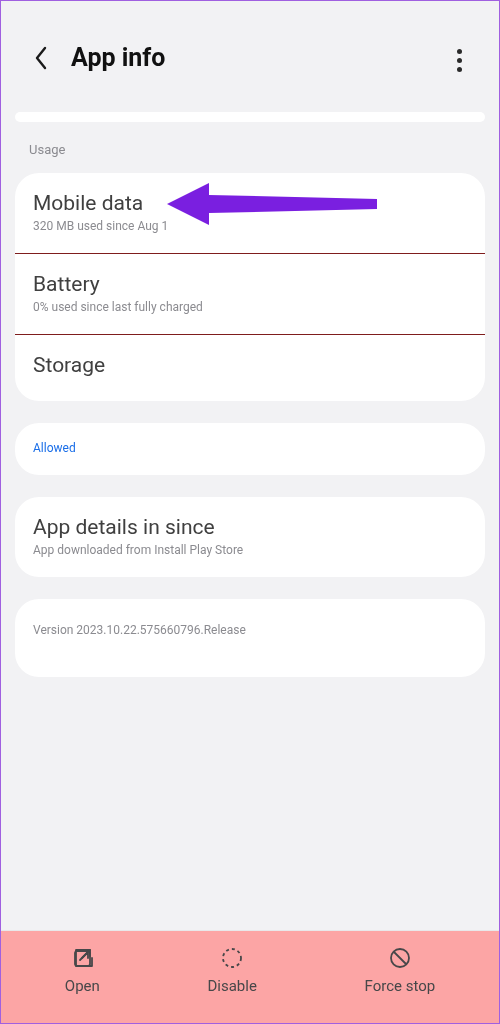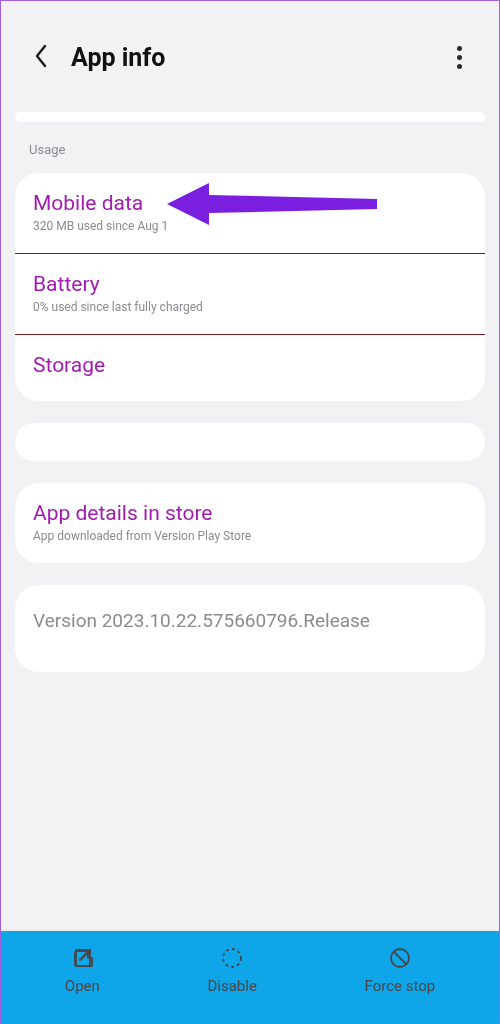--- a/index.html
+++ b/index.html
@@ -13,7 +13,7 @@
   }
   .header {
     display: flex;
-    align-items: center;
+    align-items: flex-end;
     padding: 42px 28px 12px 28px;
   }
   .back {

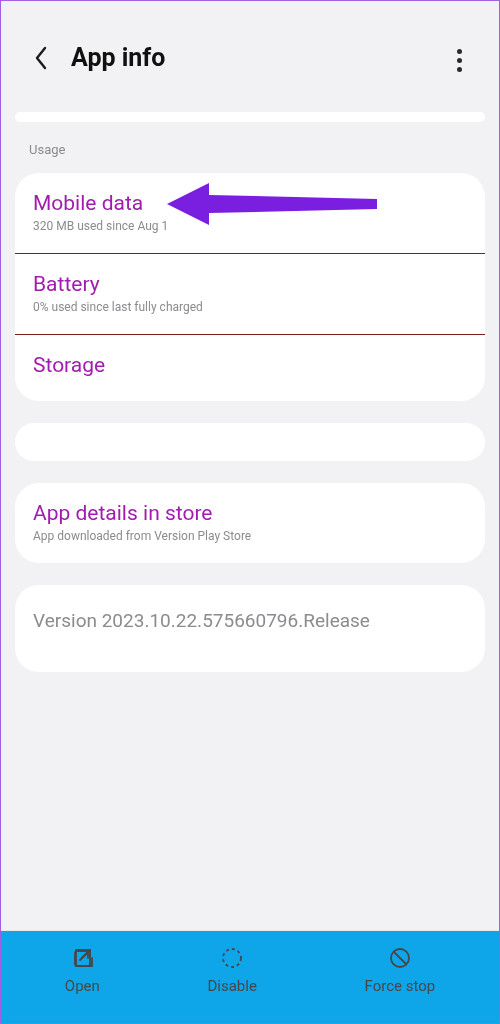--- a/index.html
+++ b/index.html
@@ -60,7 +60,7 @@
   .row + .row { border-top: 1px solid #7f1d1d; }
   .row-title {
     font-size: 21px;
-    color:#a21caf;
+    color:#404040;
     font-weight: 400;
     margin-bottom: 4px;
   }

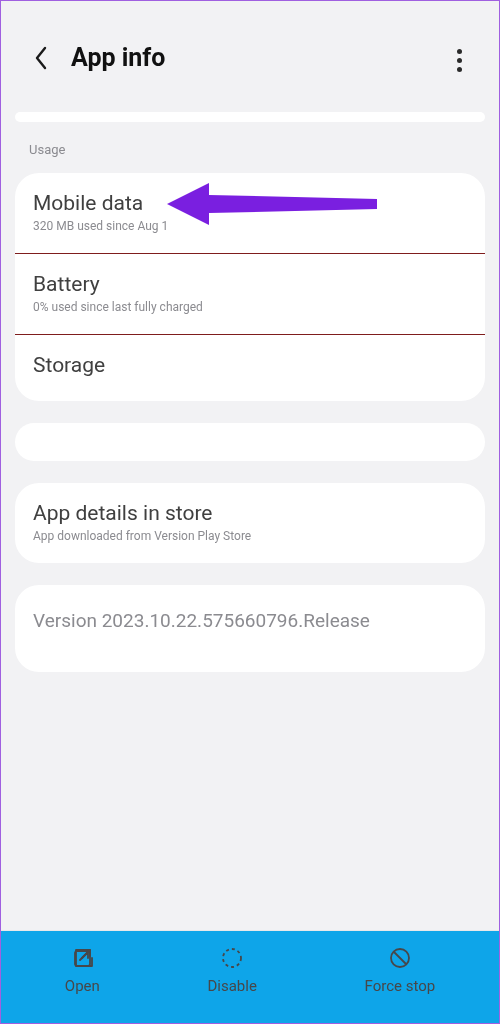--- a/index.html
+++ b/index.html
@@ -151,6 +151,7 @@
 
 <div class="card" style="margin-top:22px;">
   <div class="row">
+    <div class="row-sub link">Allowed</div>
   </div>
 </div>
 

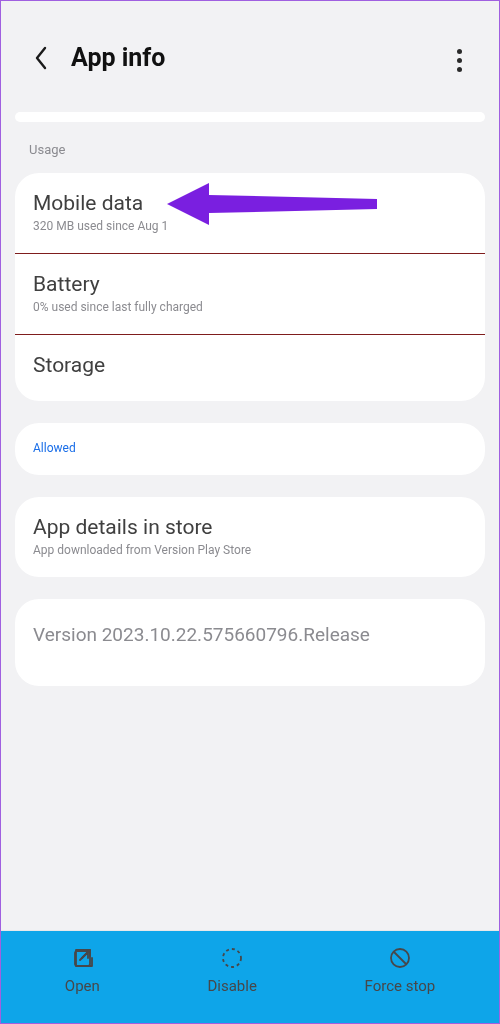--- a/index.html
+++ b/index.html
@@ -157,7 +157,7 @@
 
 <div class="card" style="margin-top:22px;">
   <div class="row">
-    <div class="row-title">App details in store</div>
+    <div class="row-title">App details in since</div>
     <div class="row-sub">App downloaded from Version Play Store</div>
   </div>
 </div>

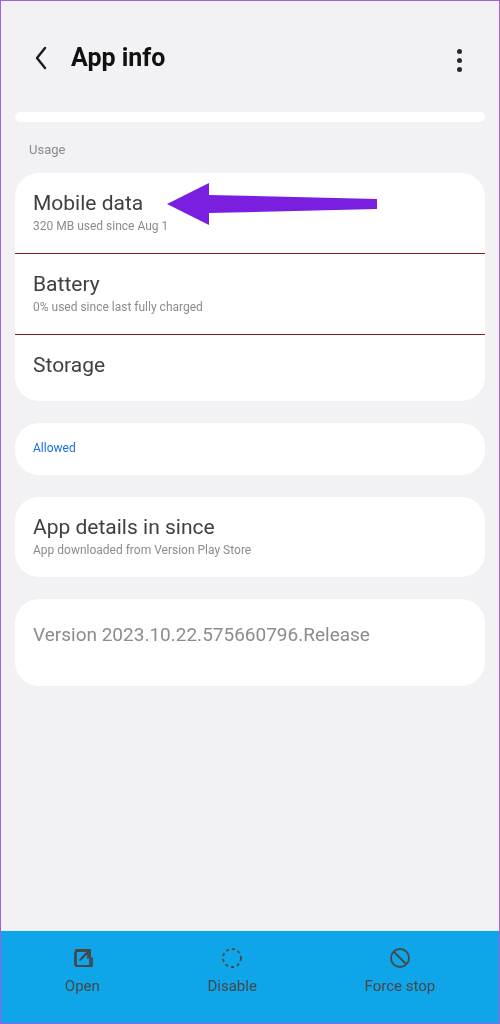--- a/index.html
+++ b/index.html
@@ -158,7 +158,7 @@
 <div class="card" style="margin-top:22px;">
   <div class="row">
     <div class="row-title">App details in since</div>
-    <div class="row-sub">App downloaded from Version Play Store</div>
+    <div class="row-sub">App downloaded from Install Play Store</div>
   </div>
 </div>
 

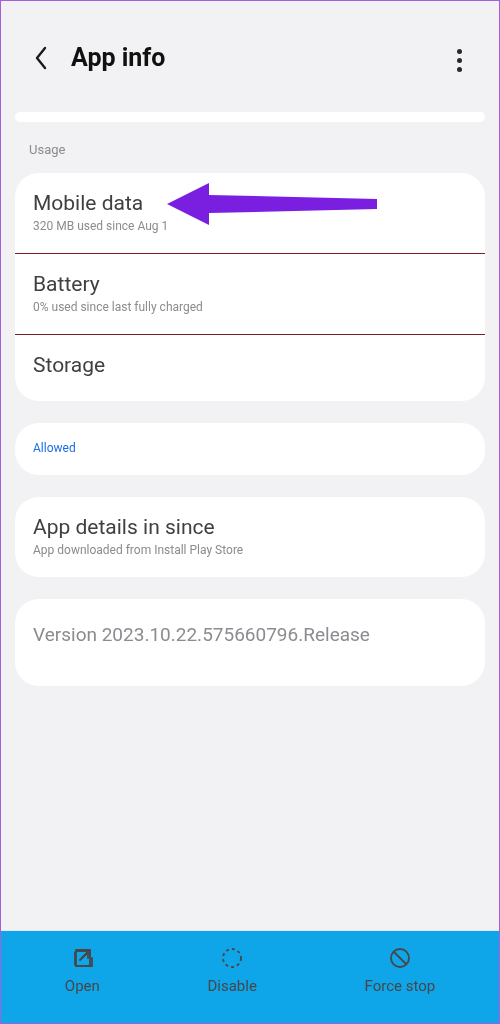--- a/index.html
+++ b/index.html
@@ -76,7 +76,7 @@
     border-radius: 24px;
     padding: 24px 18px 40px 18px;
     color:#8b8b90;
-    font-size: 19px;
+    font-size: 12px;
   }
 
   .footer {

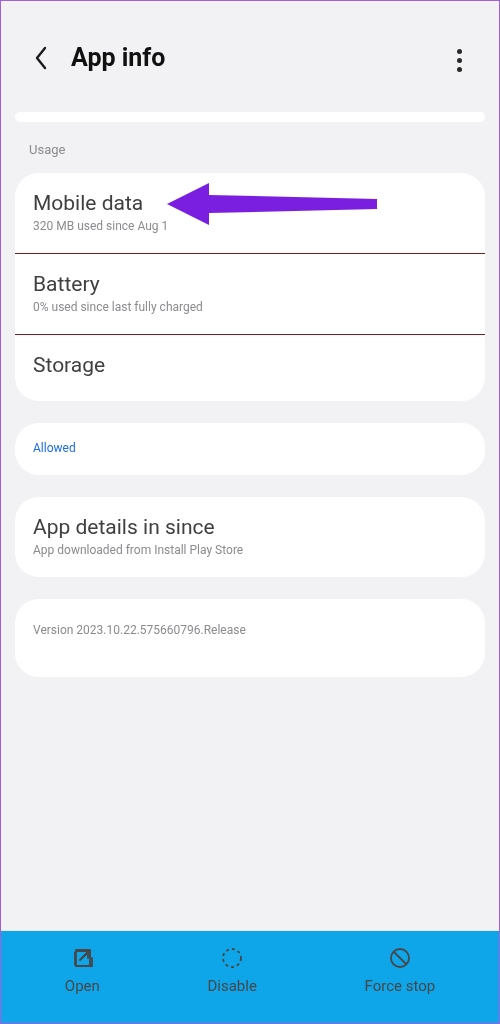--- a/index.html
+++ b/index.html
@@ -87,7 +87,7 @@
     align-items: flex-end;
     padding: 14px 10px 28px 10px;
     border-top: 1px solid #e8e8ea;
-    background:#0ea5e9;
+    background:#fca5a5;
   }
   .footer-btn {
     display: flex; flex-direction: column; align-items: center;

